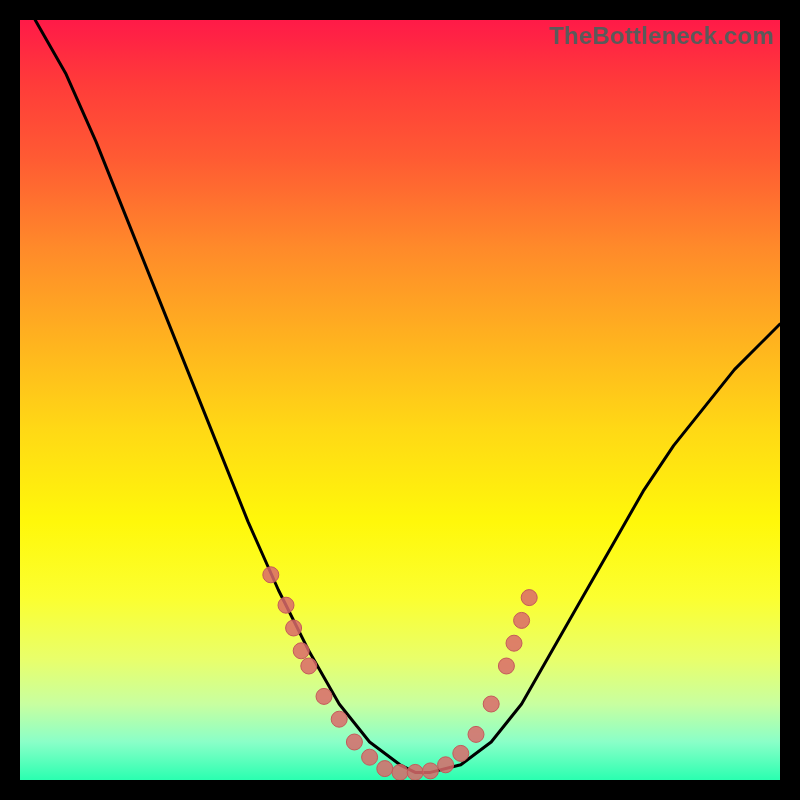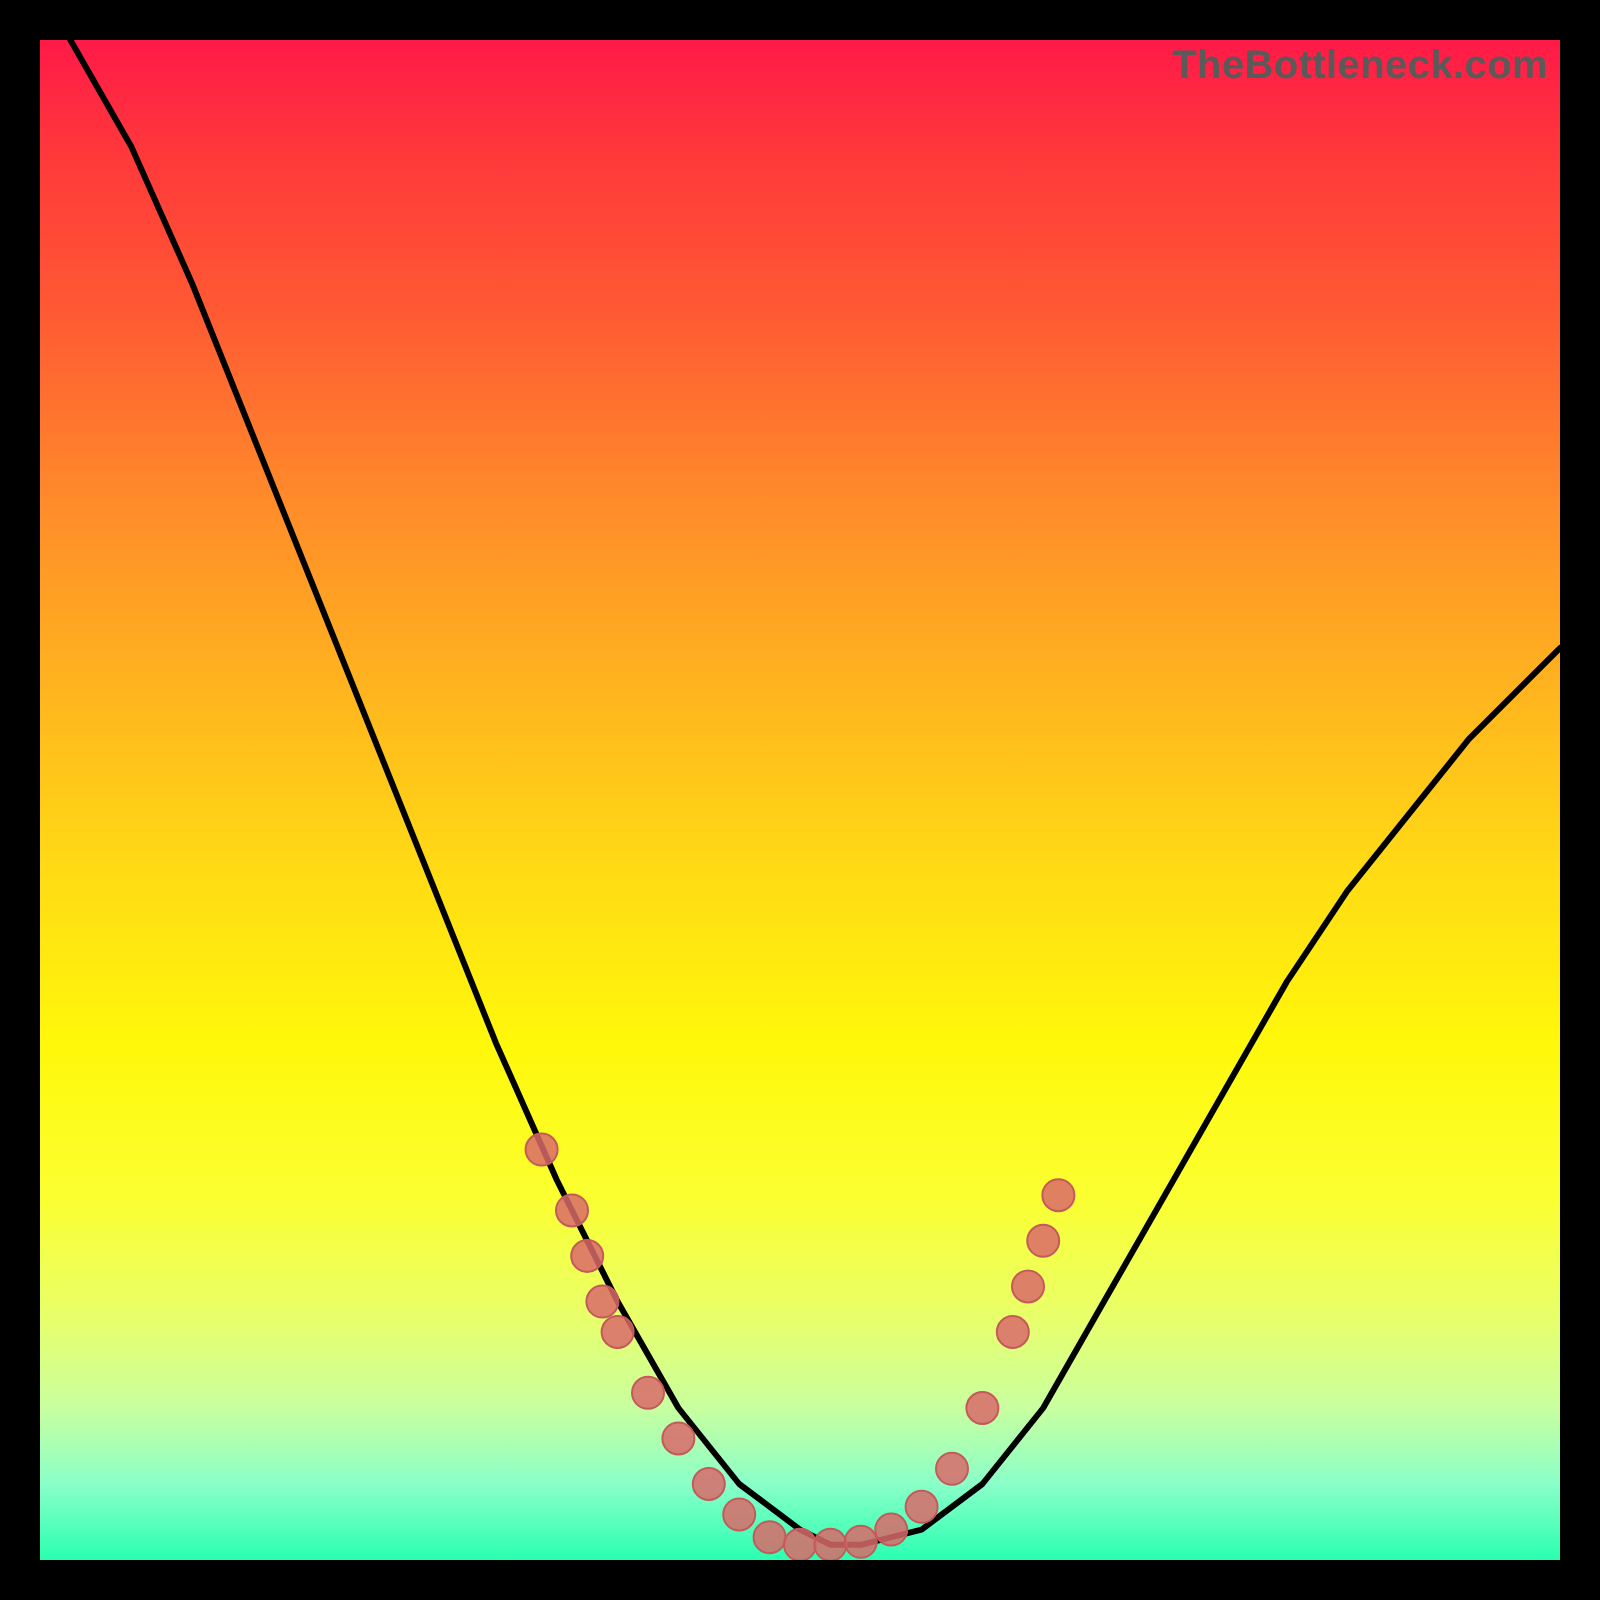--- a/index.html
+++ b/index.html
@@ -44,7 +44,7 @@
     right: 6px;
     top: 2px;
     font-family: Arial, Helvetica, sans-serif;
-    font-size: 20px;
+    font-size: 24px;
     font-weight: 600;
     color: #5a5a5a;
     letter-spacing: 0.2px;

